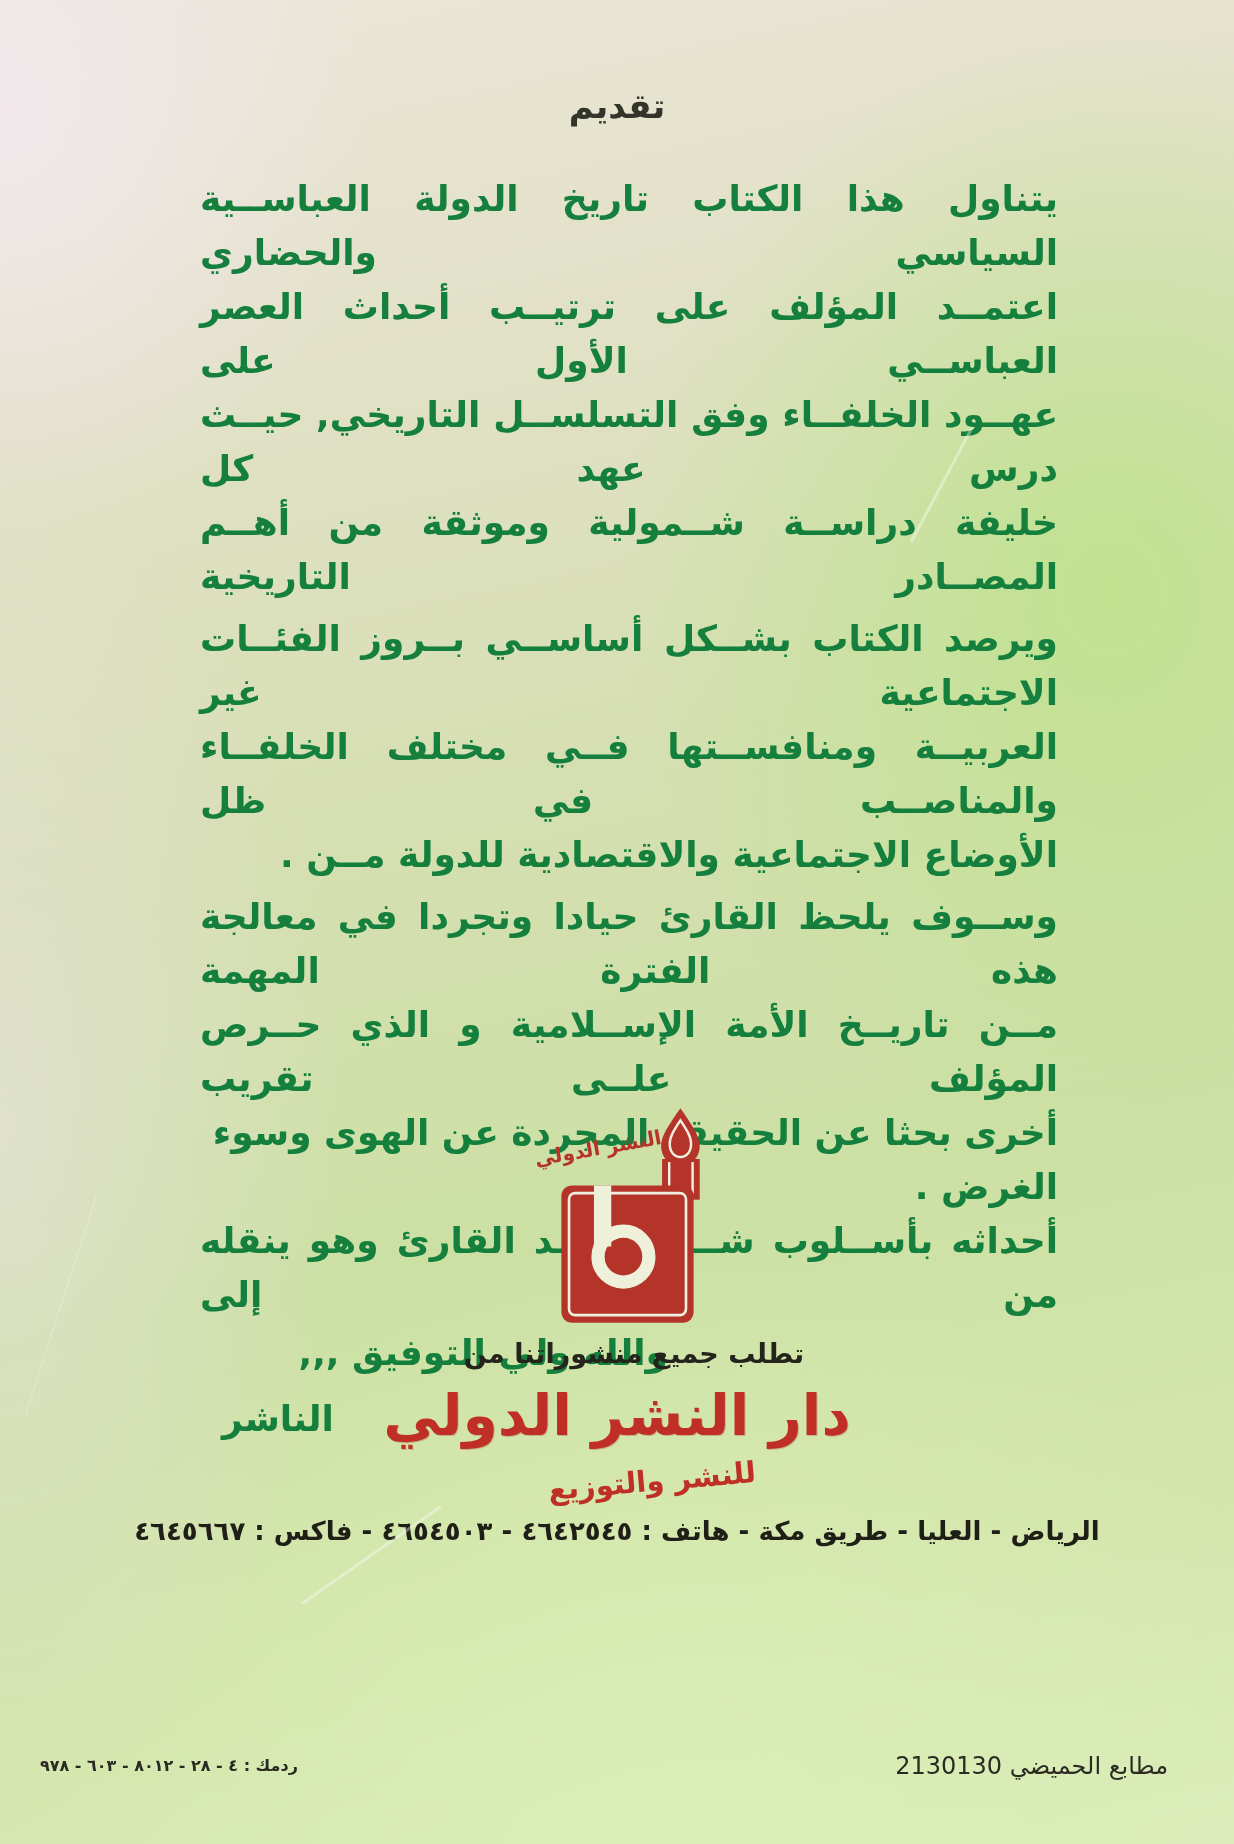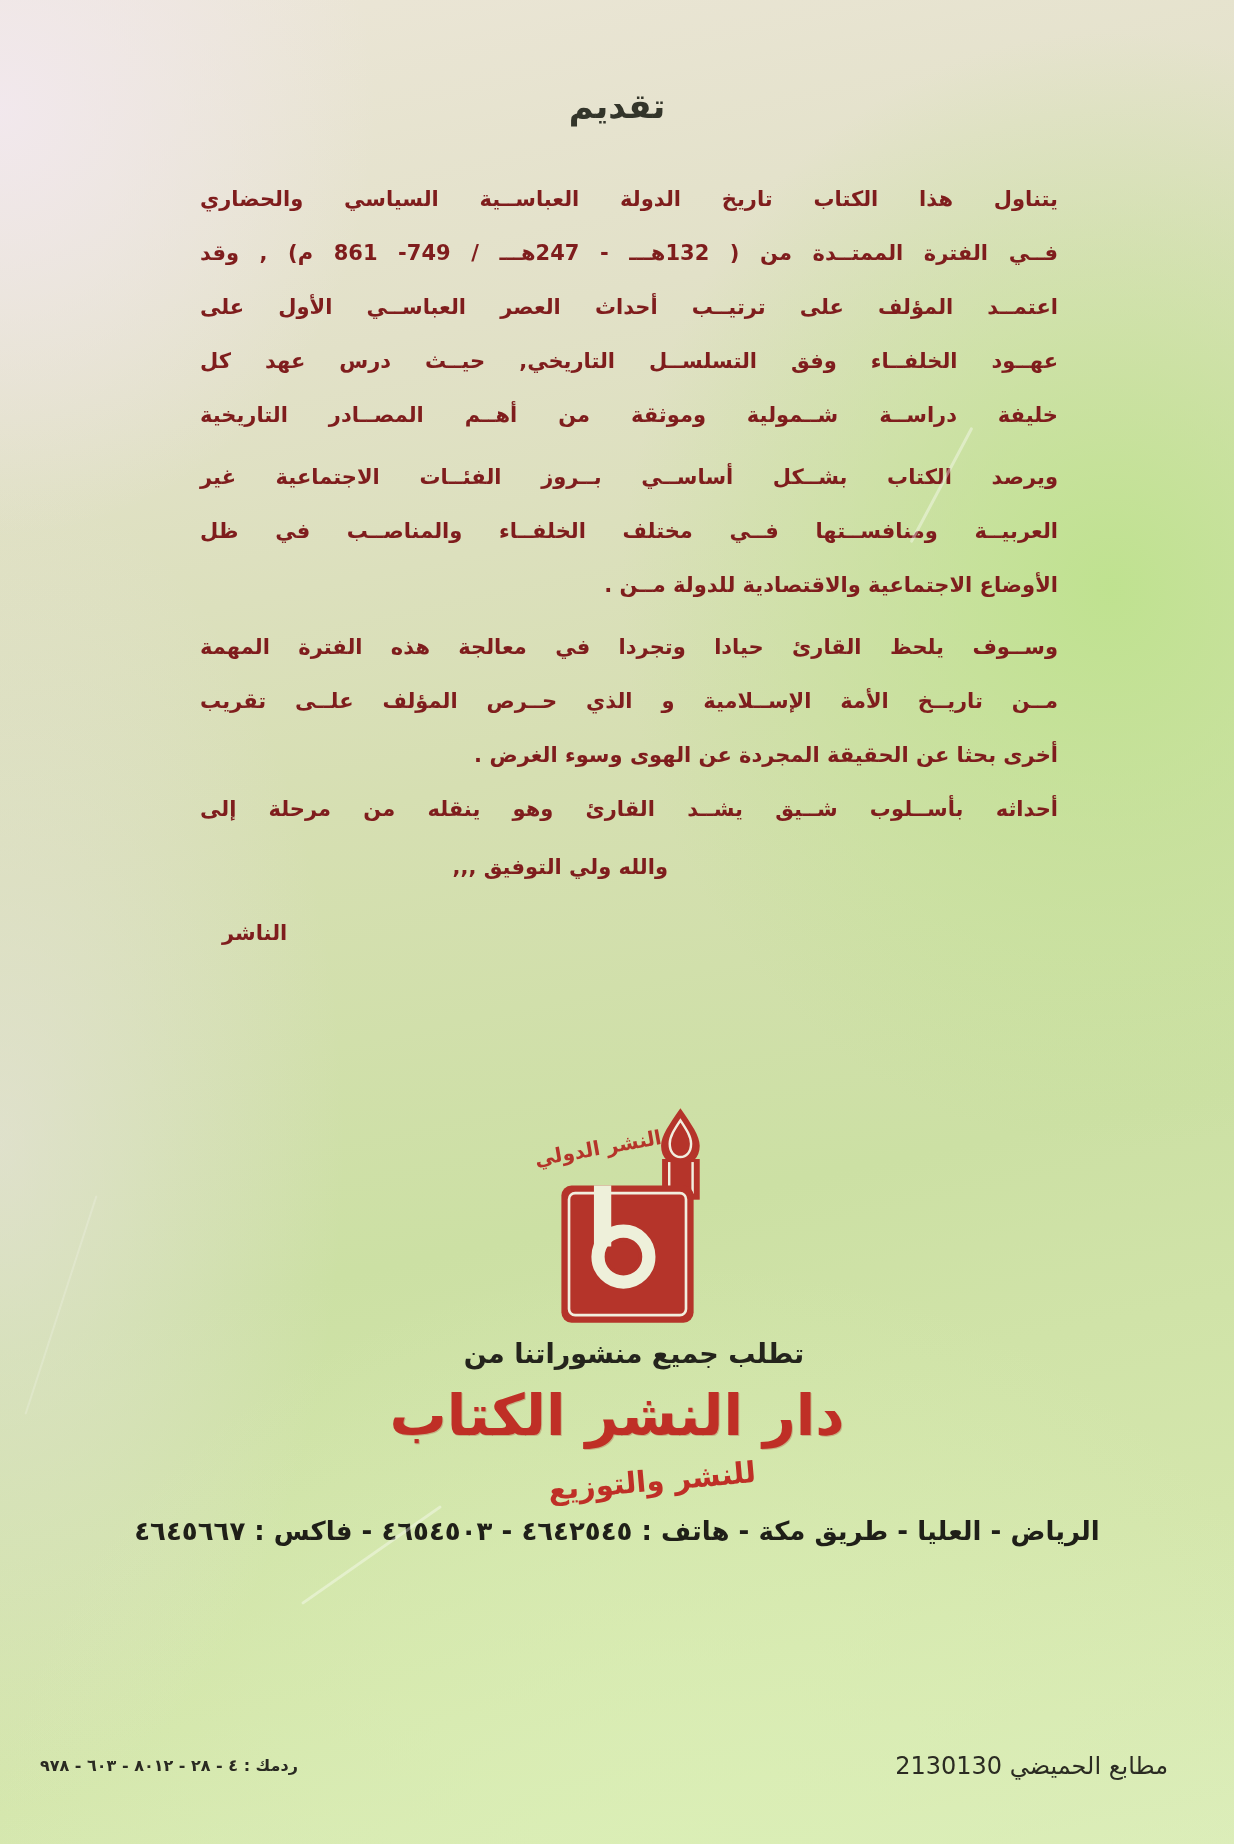--- a/index.html
+++ b/index.html
@@ -20,7 +20,7 @@
   }
   .body-text{
     position:absolute;top:172px;right:176px;width:858px;
-    font-size:21px;font-weight:bold;color:#7f1d1d;line-height:54px;
+    font-size:36px;font-weight:bold;color:#15803d;line-height:54px;
   }
   .body-text .line{width:100%;}
   .just{text-align:justify;text-align-last:justify;text-justify:inter-word;}

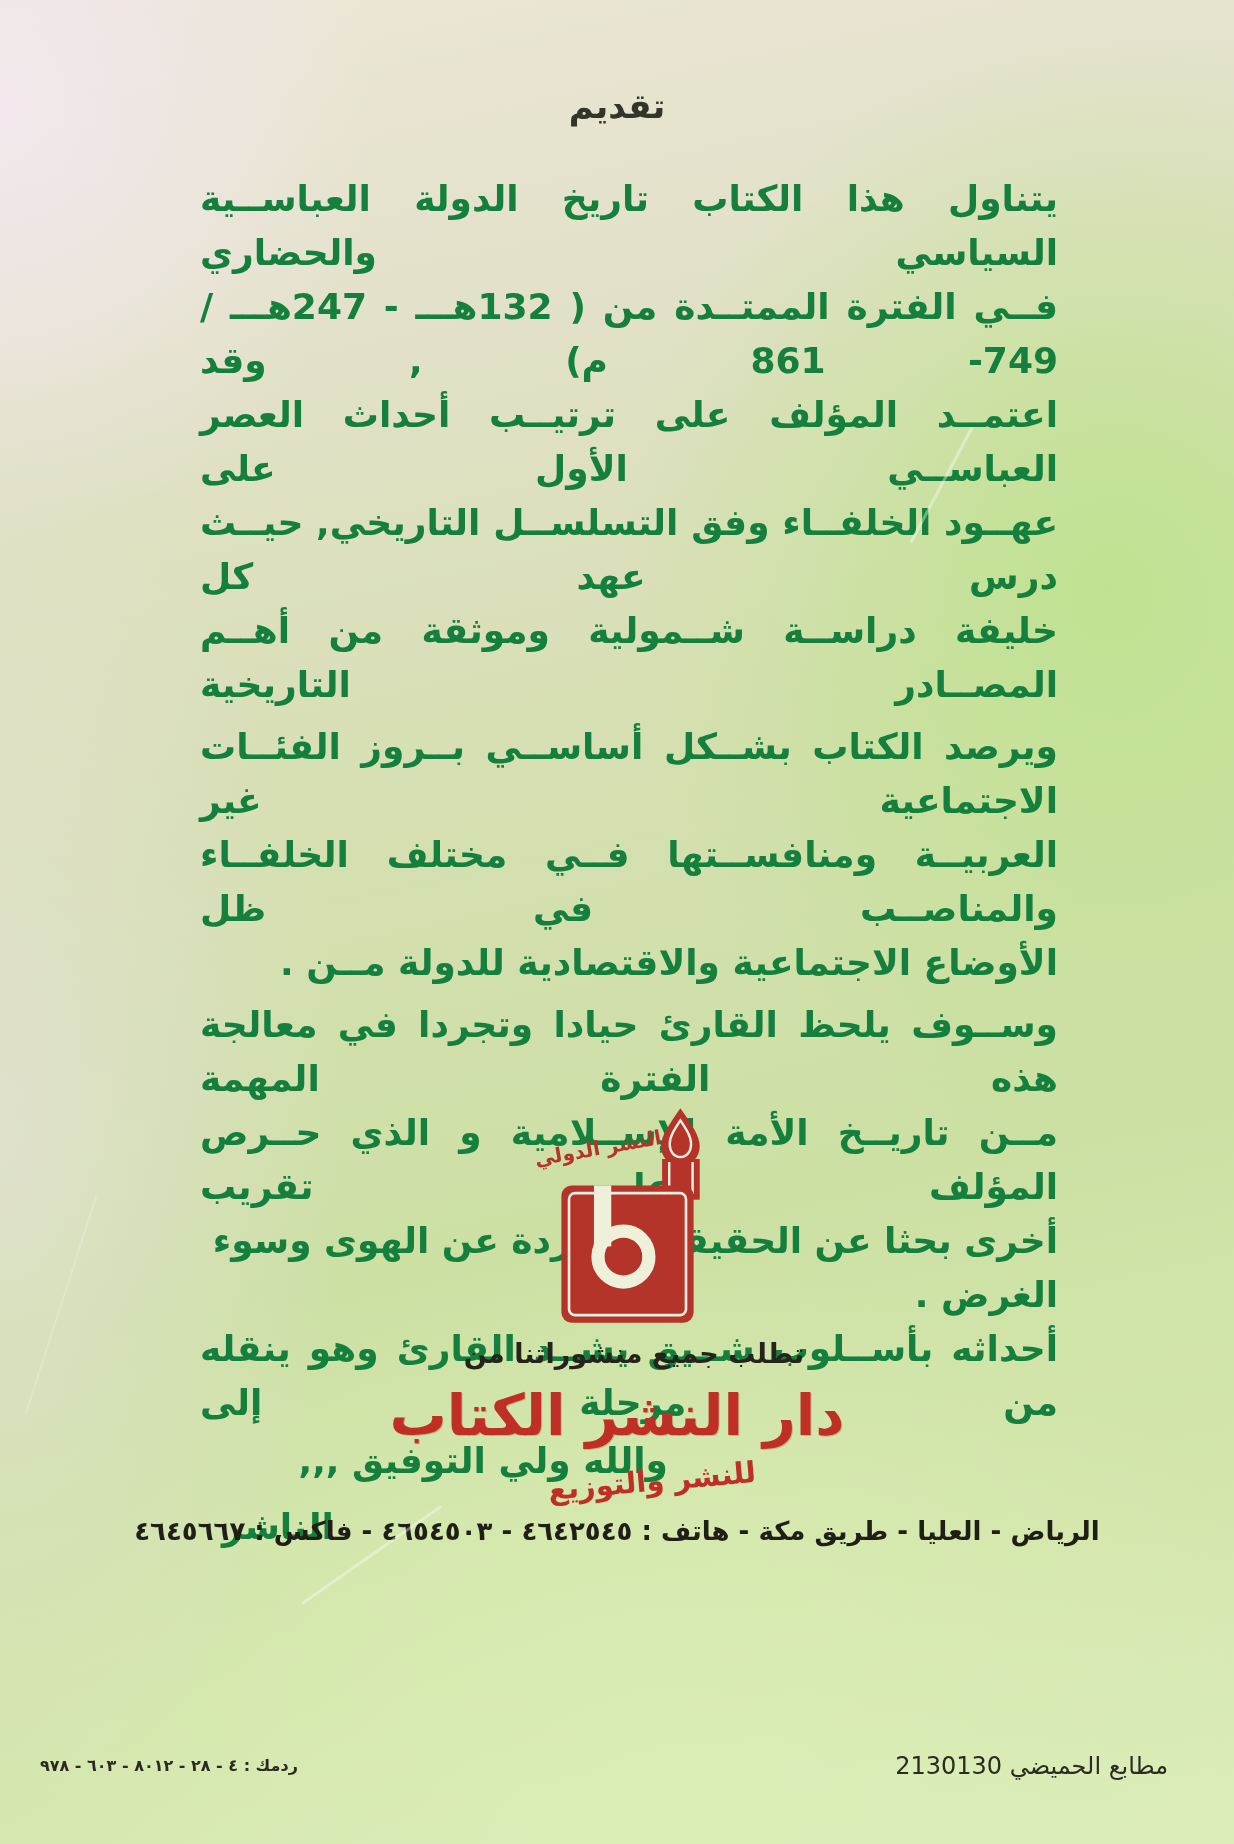--- a/index.html
+++ b/index.html
@@ -73,7 +73,6 @@
 
 <div class="body-text">
   <div class="line just">يتناول هذا الكتاب تاريخ الدولة العباســية السياسي والحضاري</div>
-  <div class="line just">فــي الفترة الممتــدة من ( 132هـــ - 247هـــ / 749- 861 م) , وقد</div>
   <div class="line just">اعتمــد المؤلف على ترتيــب أحداث العصر العباســي الأول على</div>
   <div class="line just">عهــود الخلفــاء وفق التسلســل التاريخي, حيــث درس عهد كل</div>
   <div class="line just">خليفة دراســة شــمولية وموثقة من أهــم المصــادر التاريخية</div>

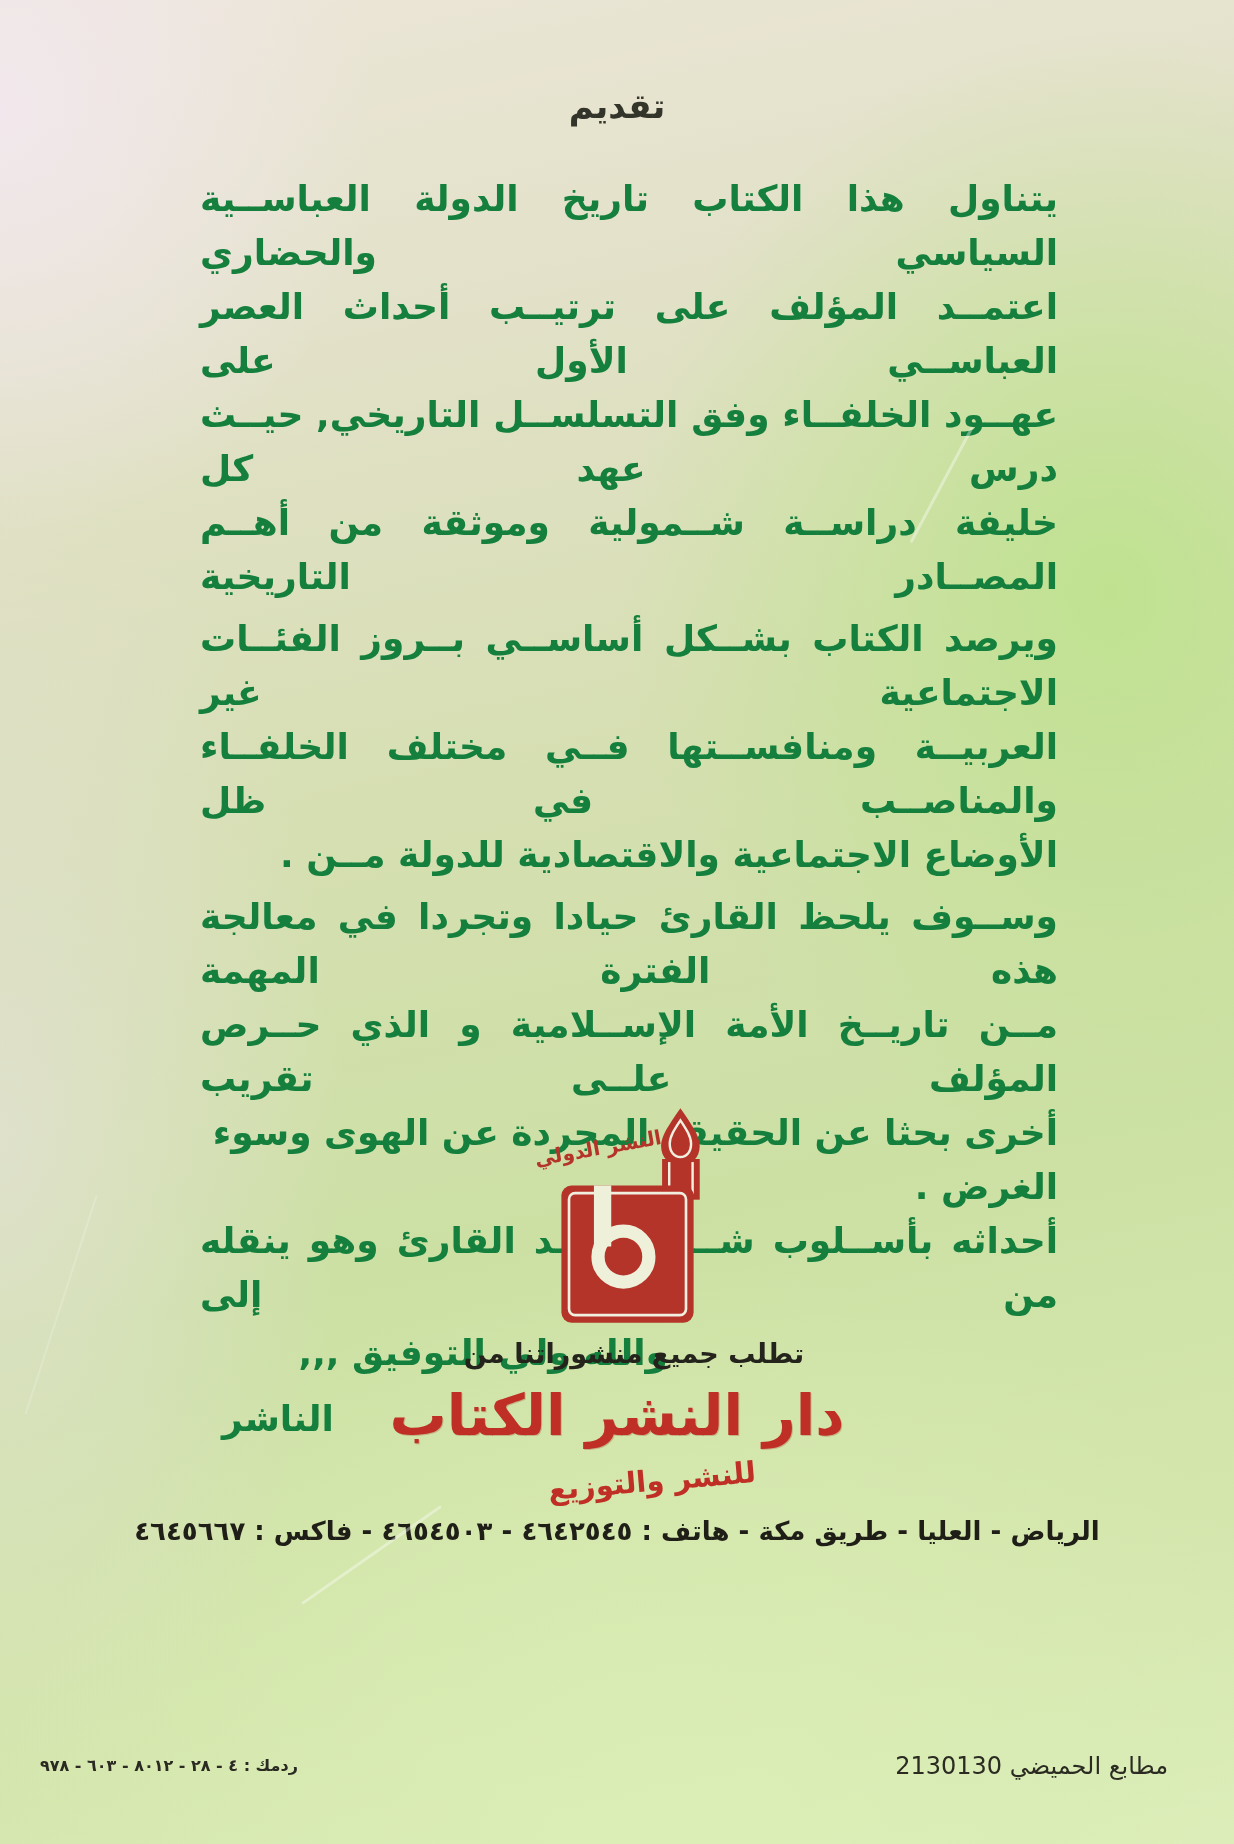--- a/index.html
+++ b/index.html
@@ -111,7 +111,7 @@
 </div>
 
 <div class="order-text">تطلب جميع منشوراتنا من</div>
-<div class="pub-name">دار النشر الكتاب</div>
+<div class="pub-name">دار النشر الدولي</div>
 <div class="pub-subname">للنشر والتوزيع</div>
 <div class="address">الرياض - العليا - طريق مكة - هاتف : ٤٦٤٢٥٤٥ - ٤٦٥٤٥٠٣ - فاكس : ٤٦٤٥٦٦٧</div>
 

